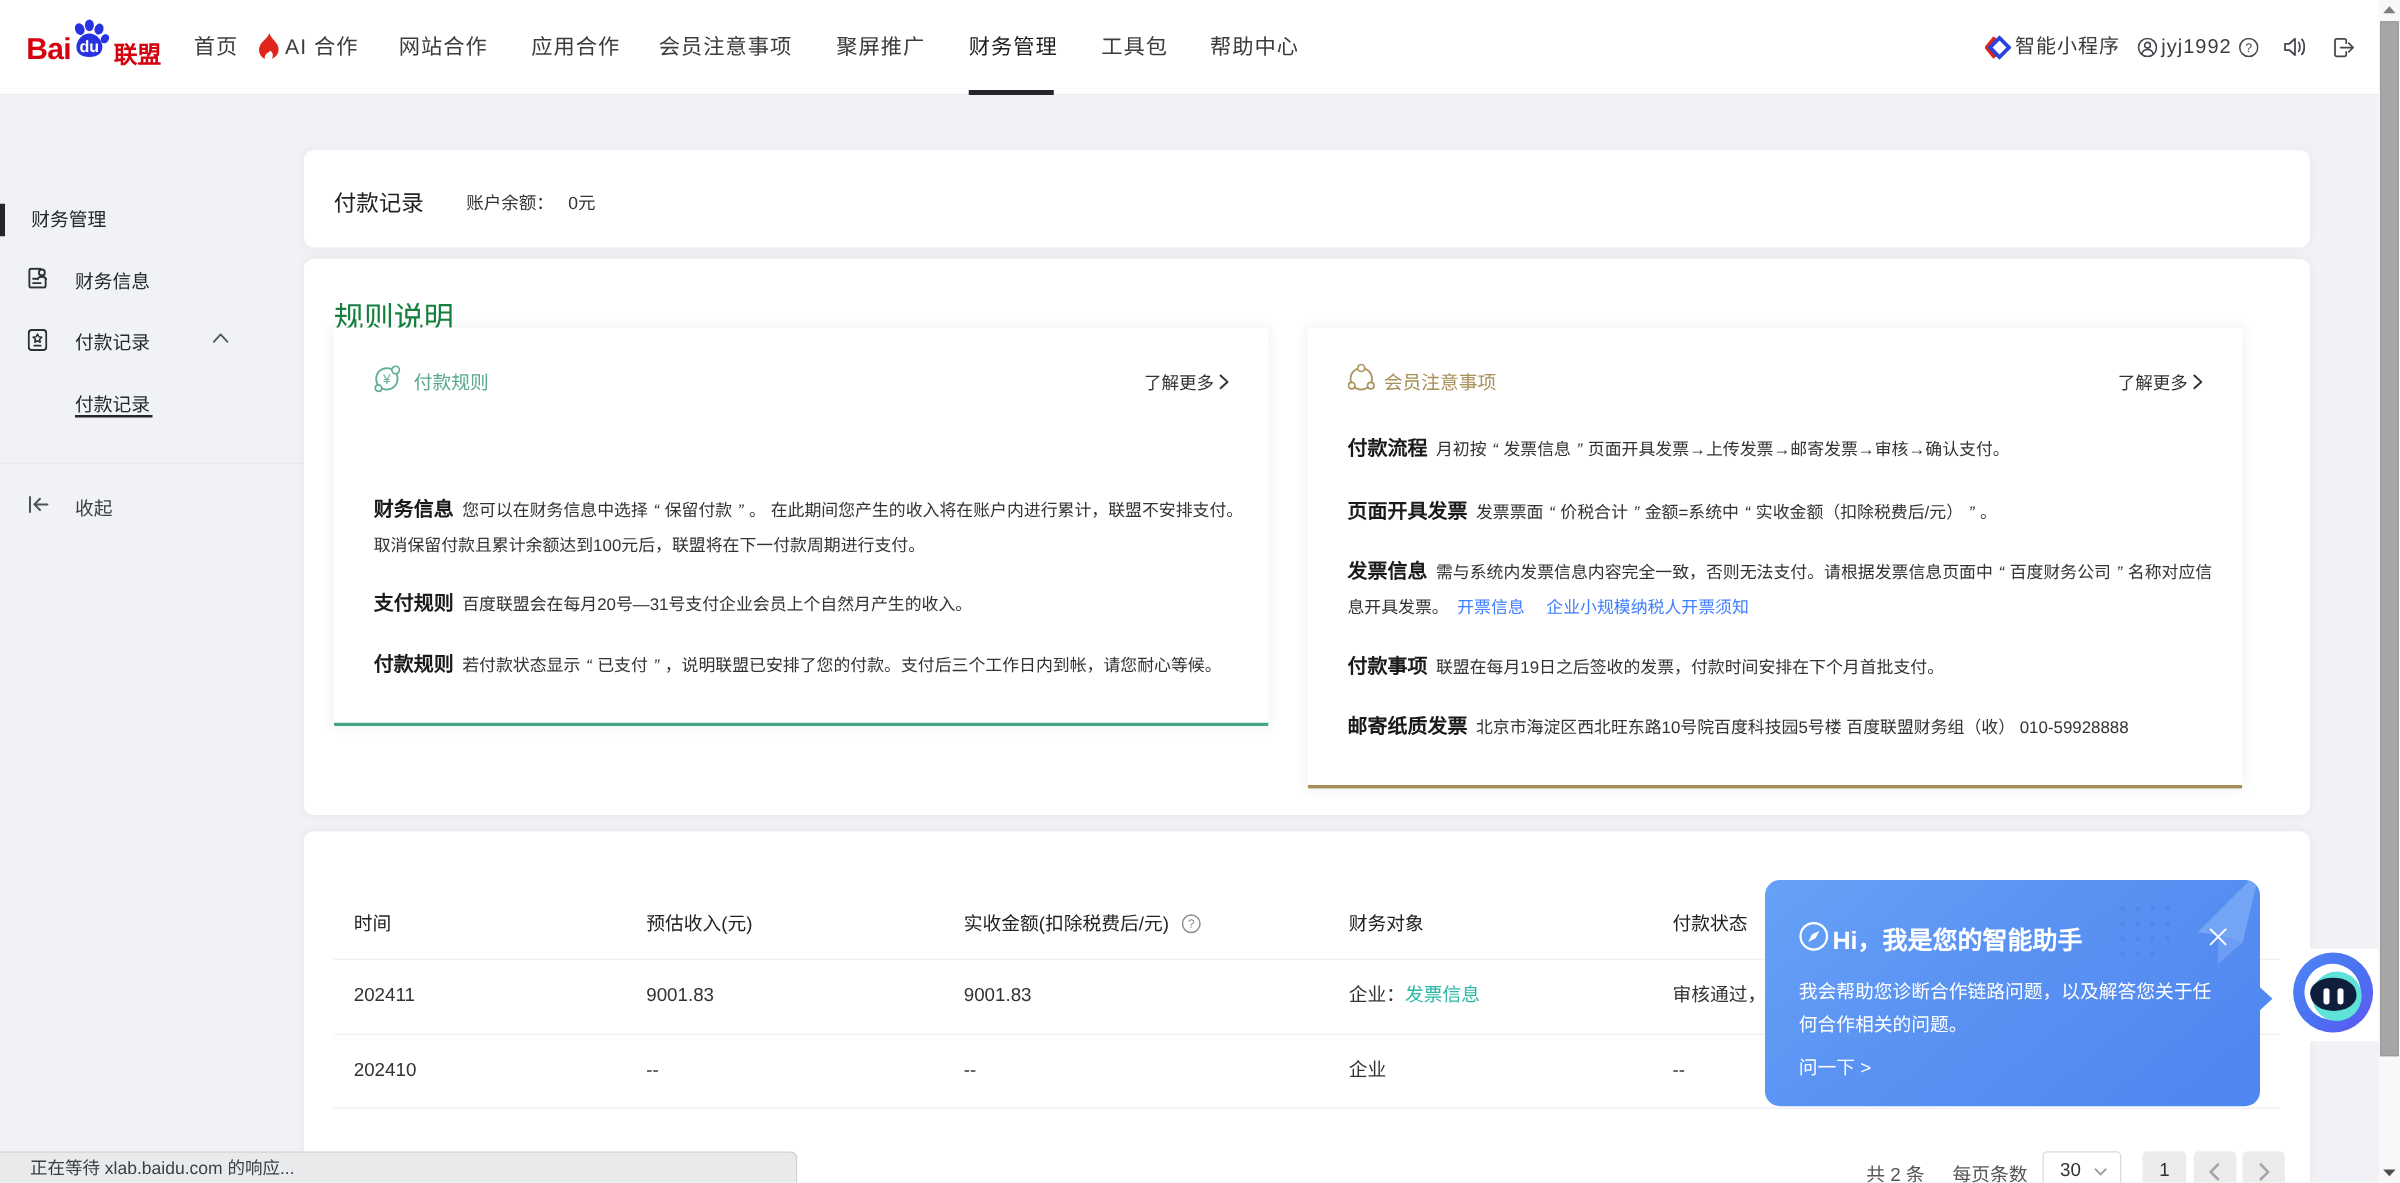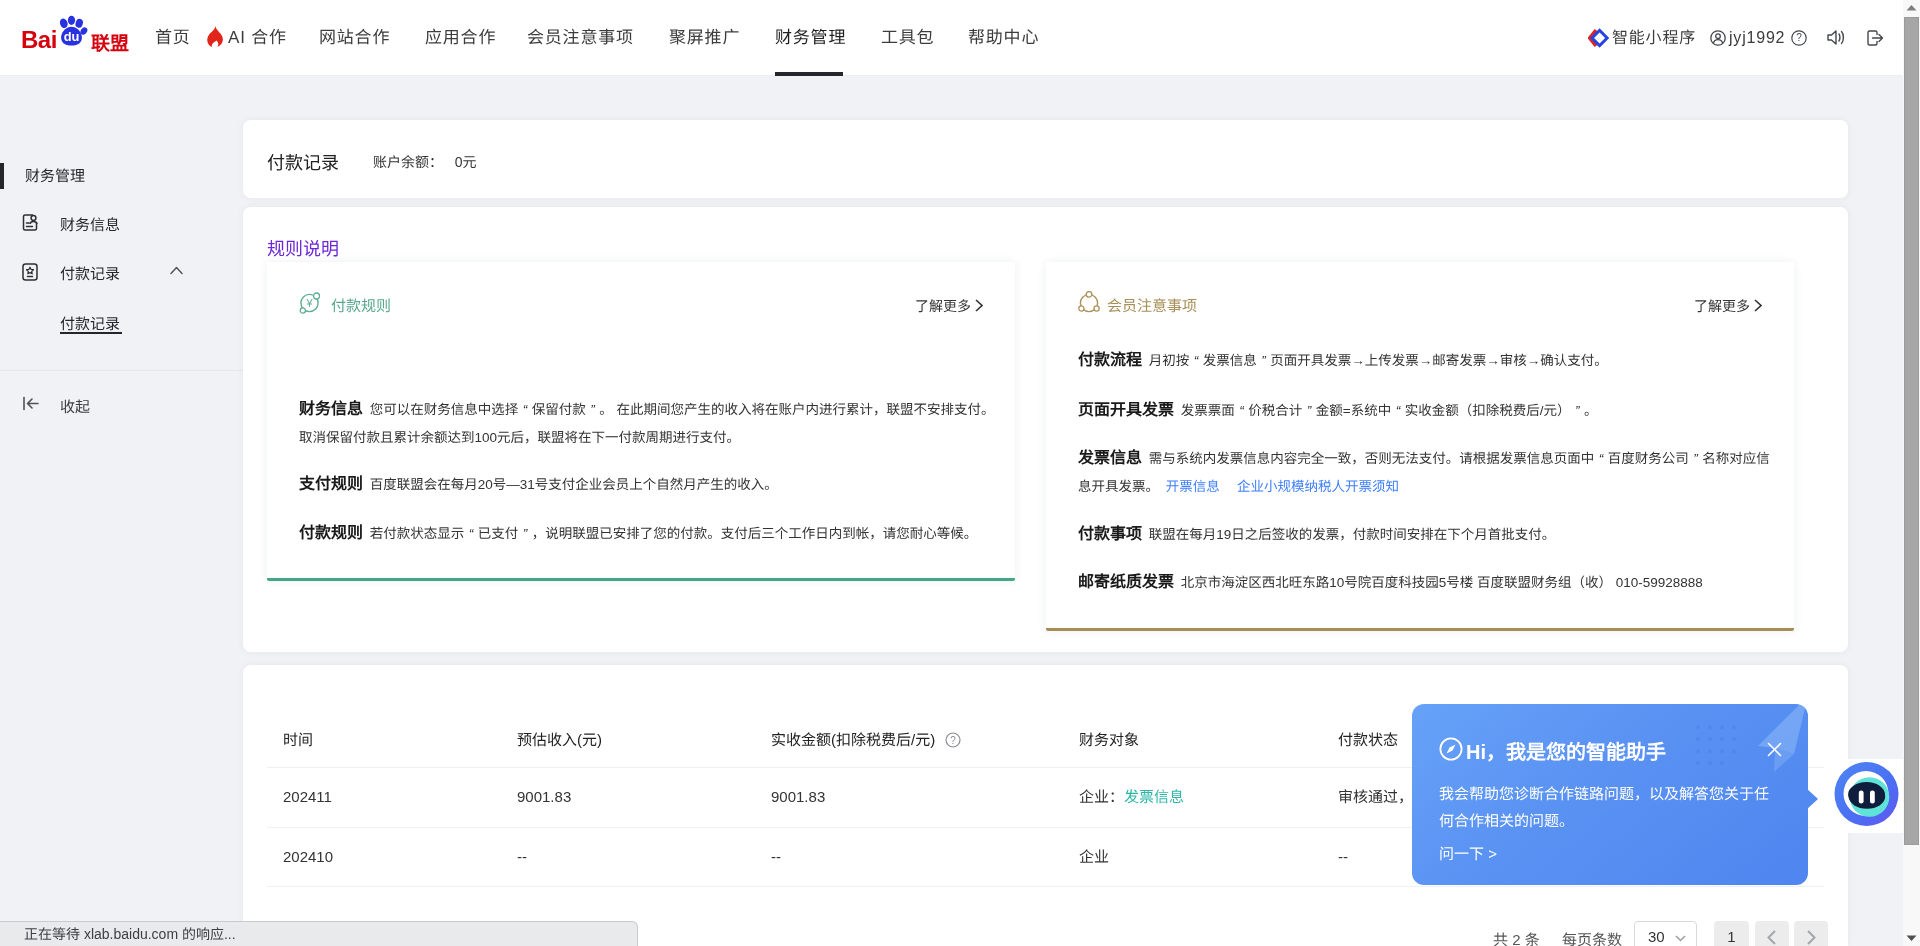--- a/index.html
+++ b/index.html
@@ -133,7 +133,7 @@
 </div>
 
 <div class="card" style="left:243px;top:207px;width:1605px;height:445px;">
-  <div class="abs" style="left:24px;top:27px;font-size:18px;color:#6d28d9">规则说明</div>
+  <div class="abs" style="left:24px;top:27px;font-size:24px;color:#15803d">规则说明</div>
 
   <div class="inner" style="left:24px;top:55px;width:748px;height:319px;border-bottom:3px solid #43a687;">
     <div class="ihead">

